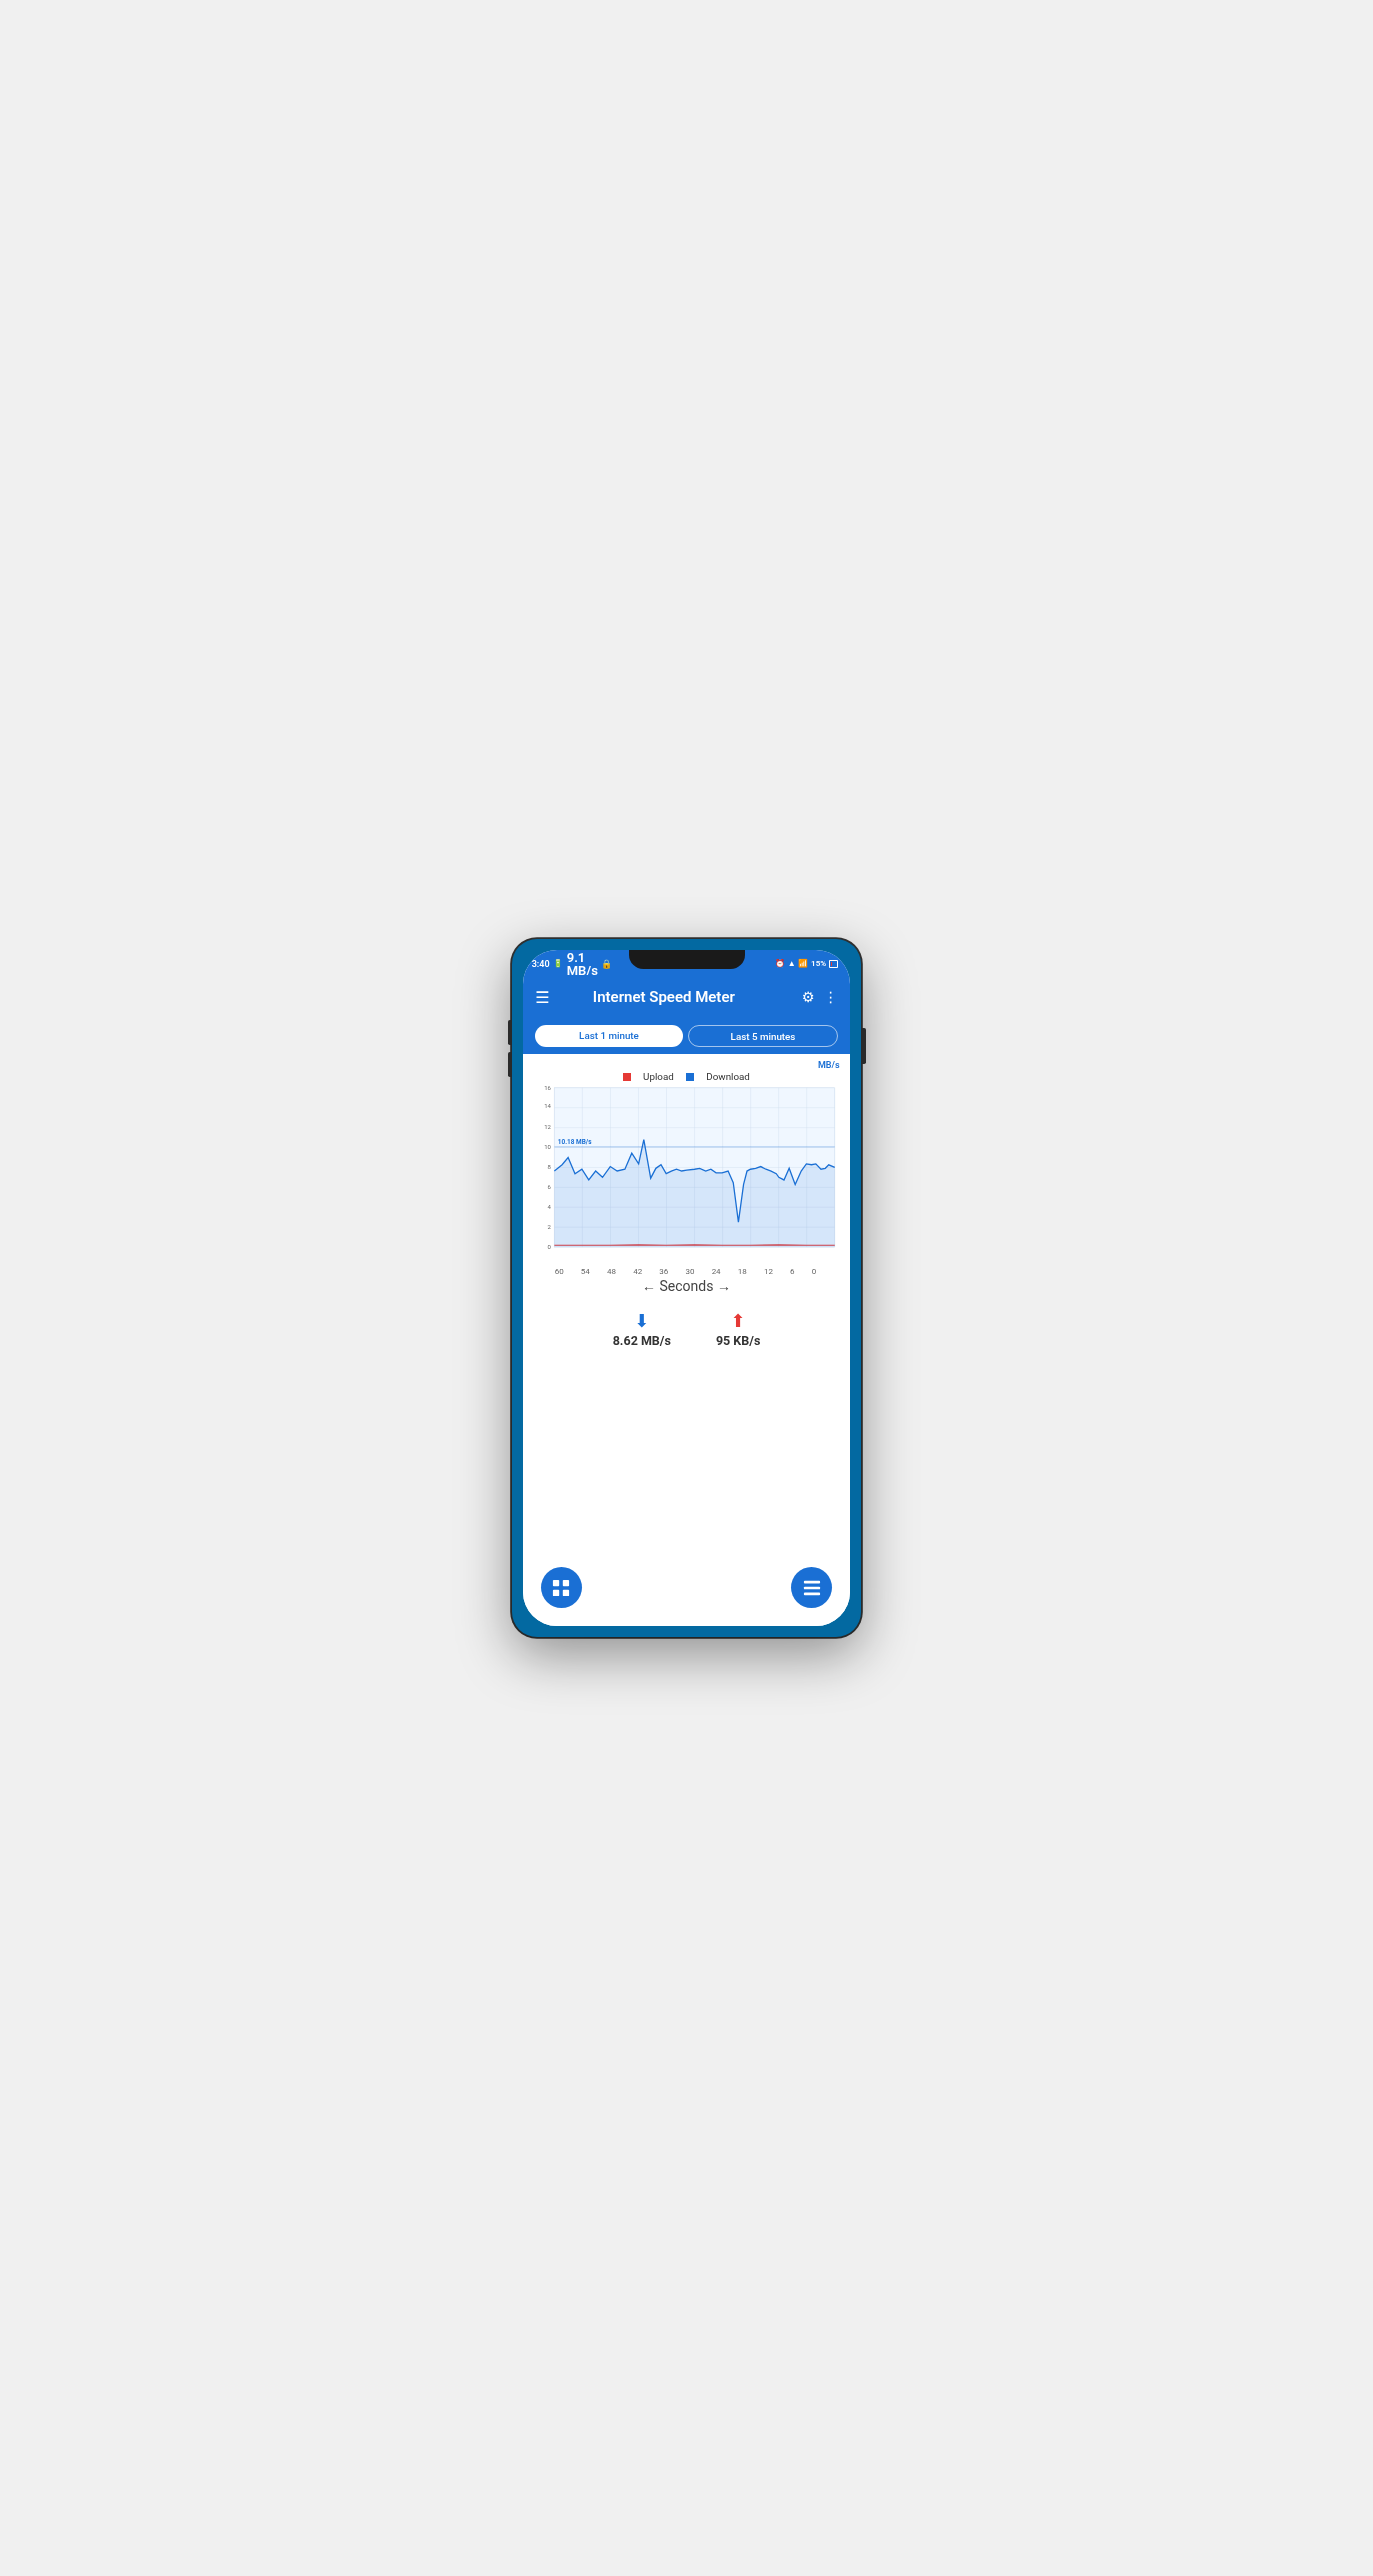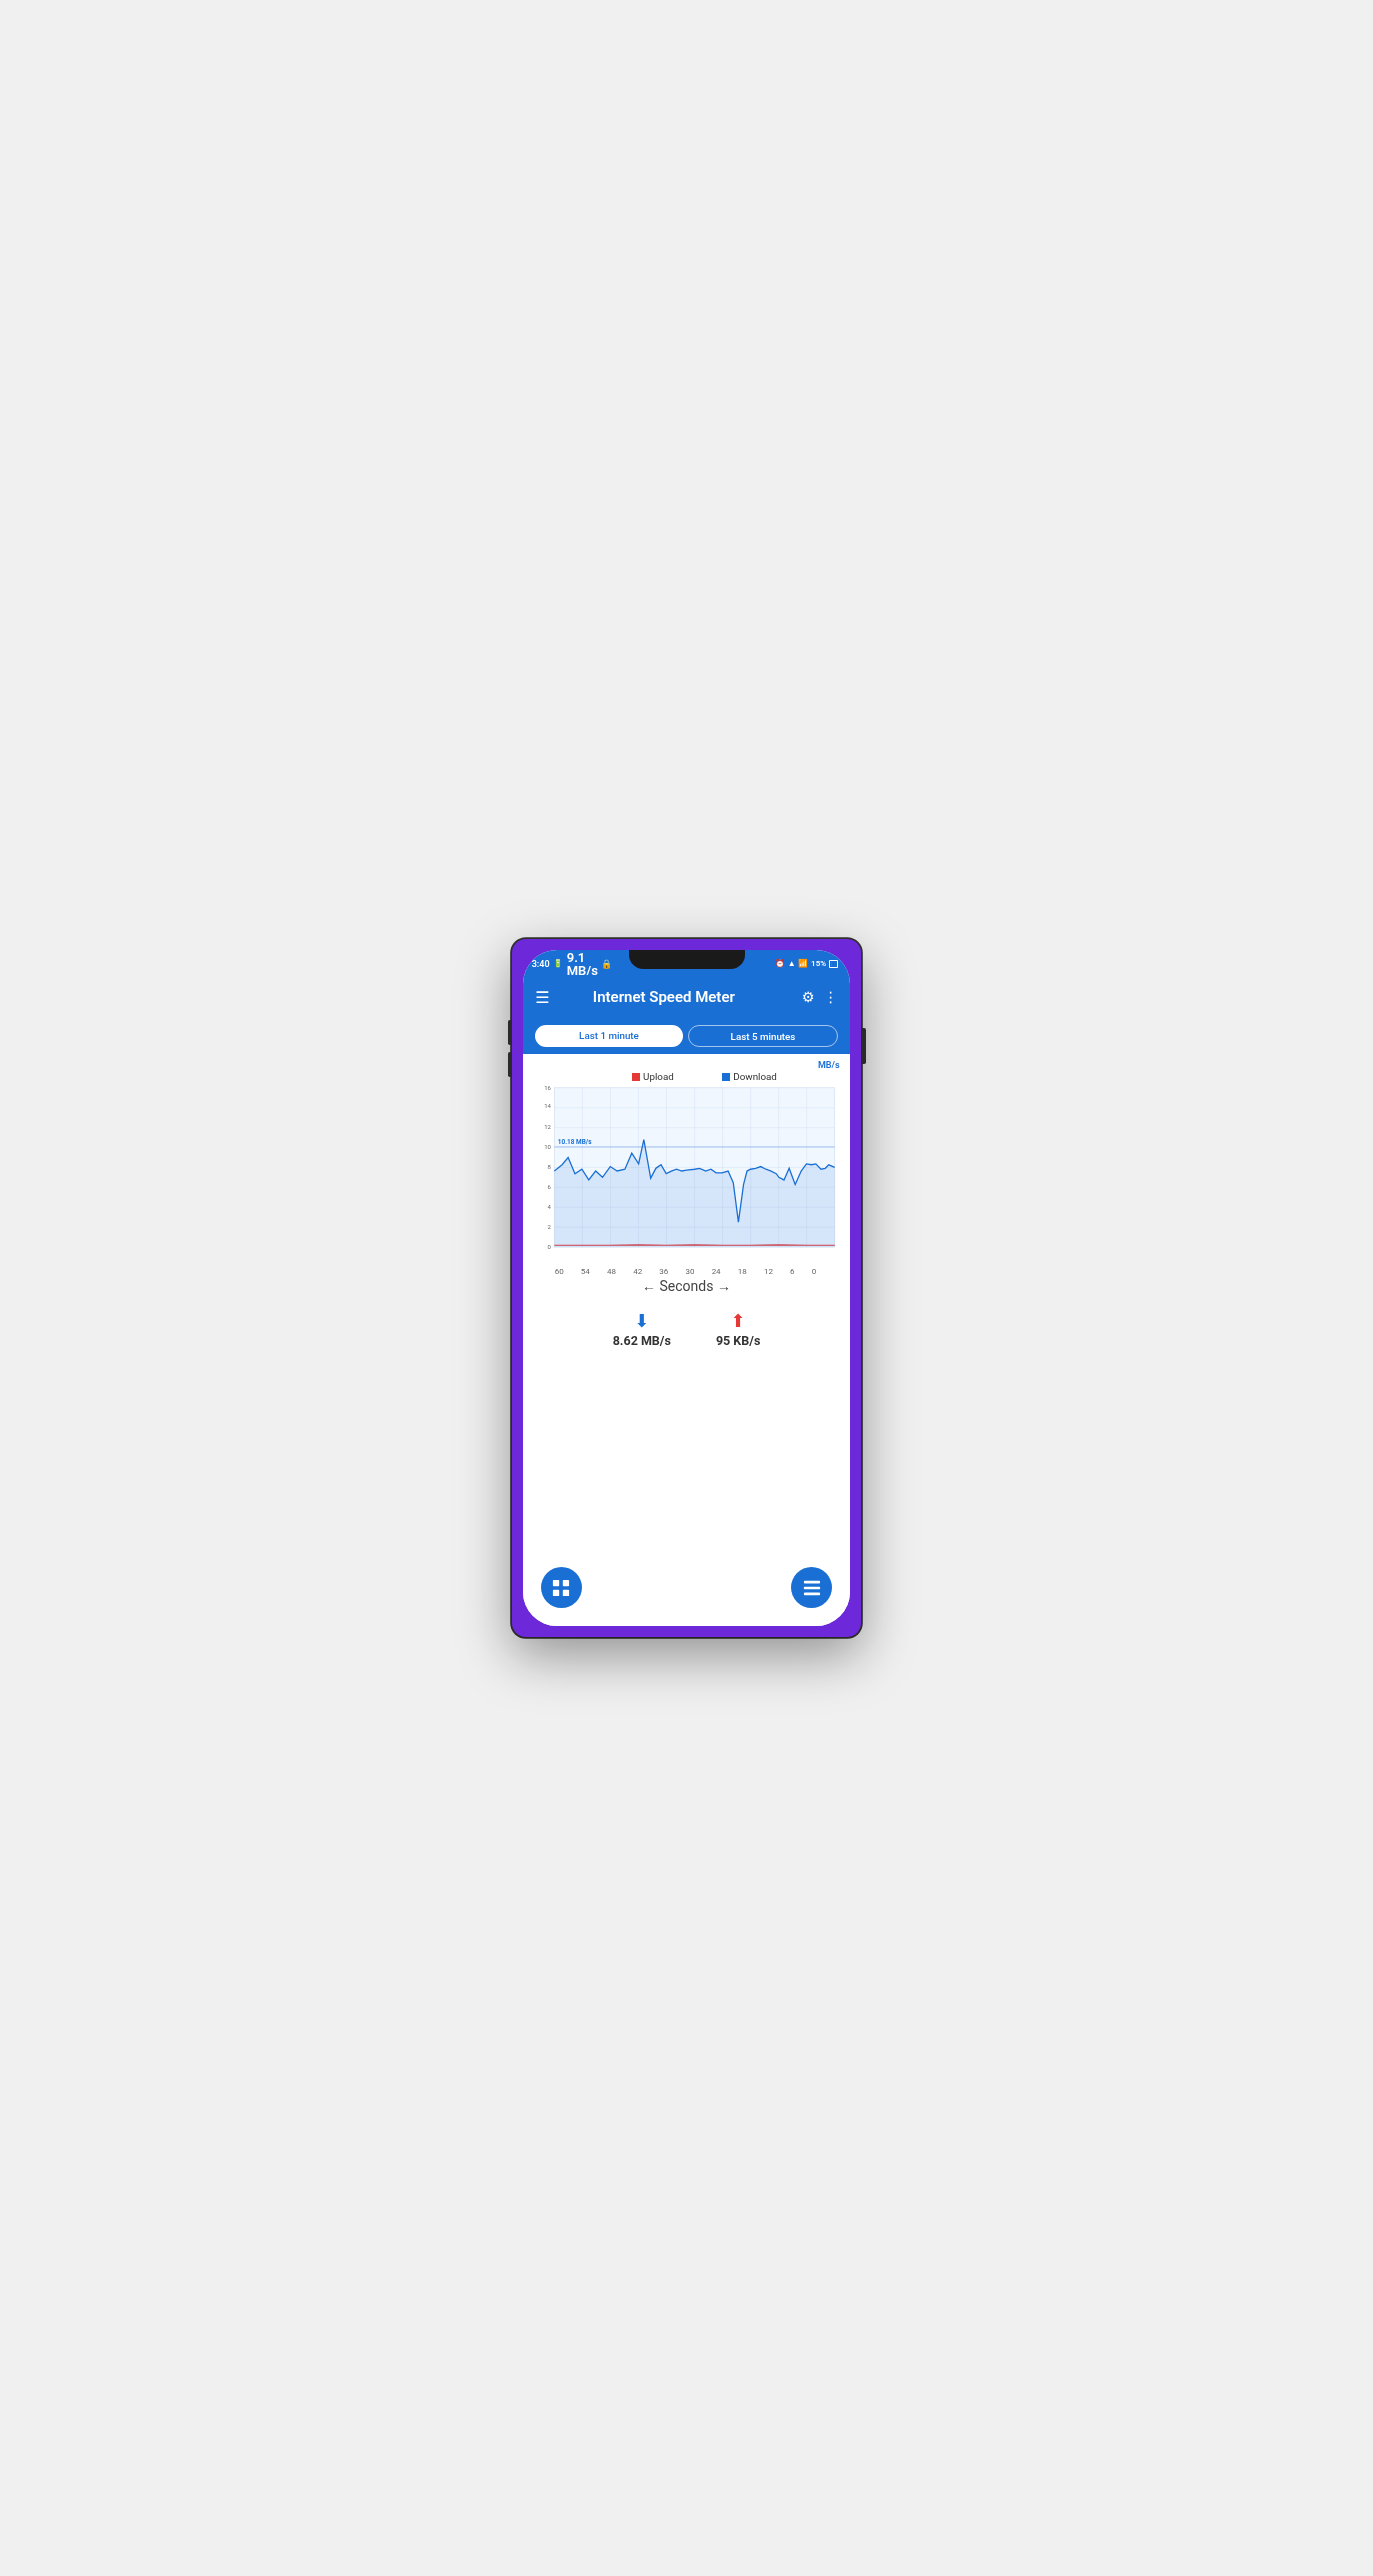--- a/index.html
+++ b/index.html
@@ -14,8 +14,8 @@
     .phone-outer {
       width: 349px;
       height: 698px;
-      background: #6d28d9;
-      border-radius: 14px;
+      background: #0369a1;
+      border-radius: 25px;
       padding: 10.7px;
       box-shadow: 0 18px 54px rgba(0,0,0,0.4), 0 0 0 1.8px #333;
       position: relative;

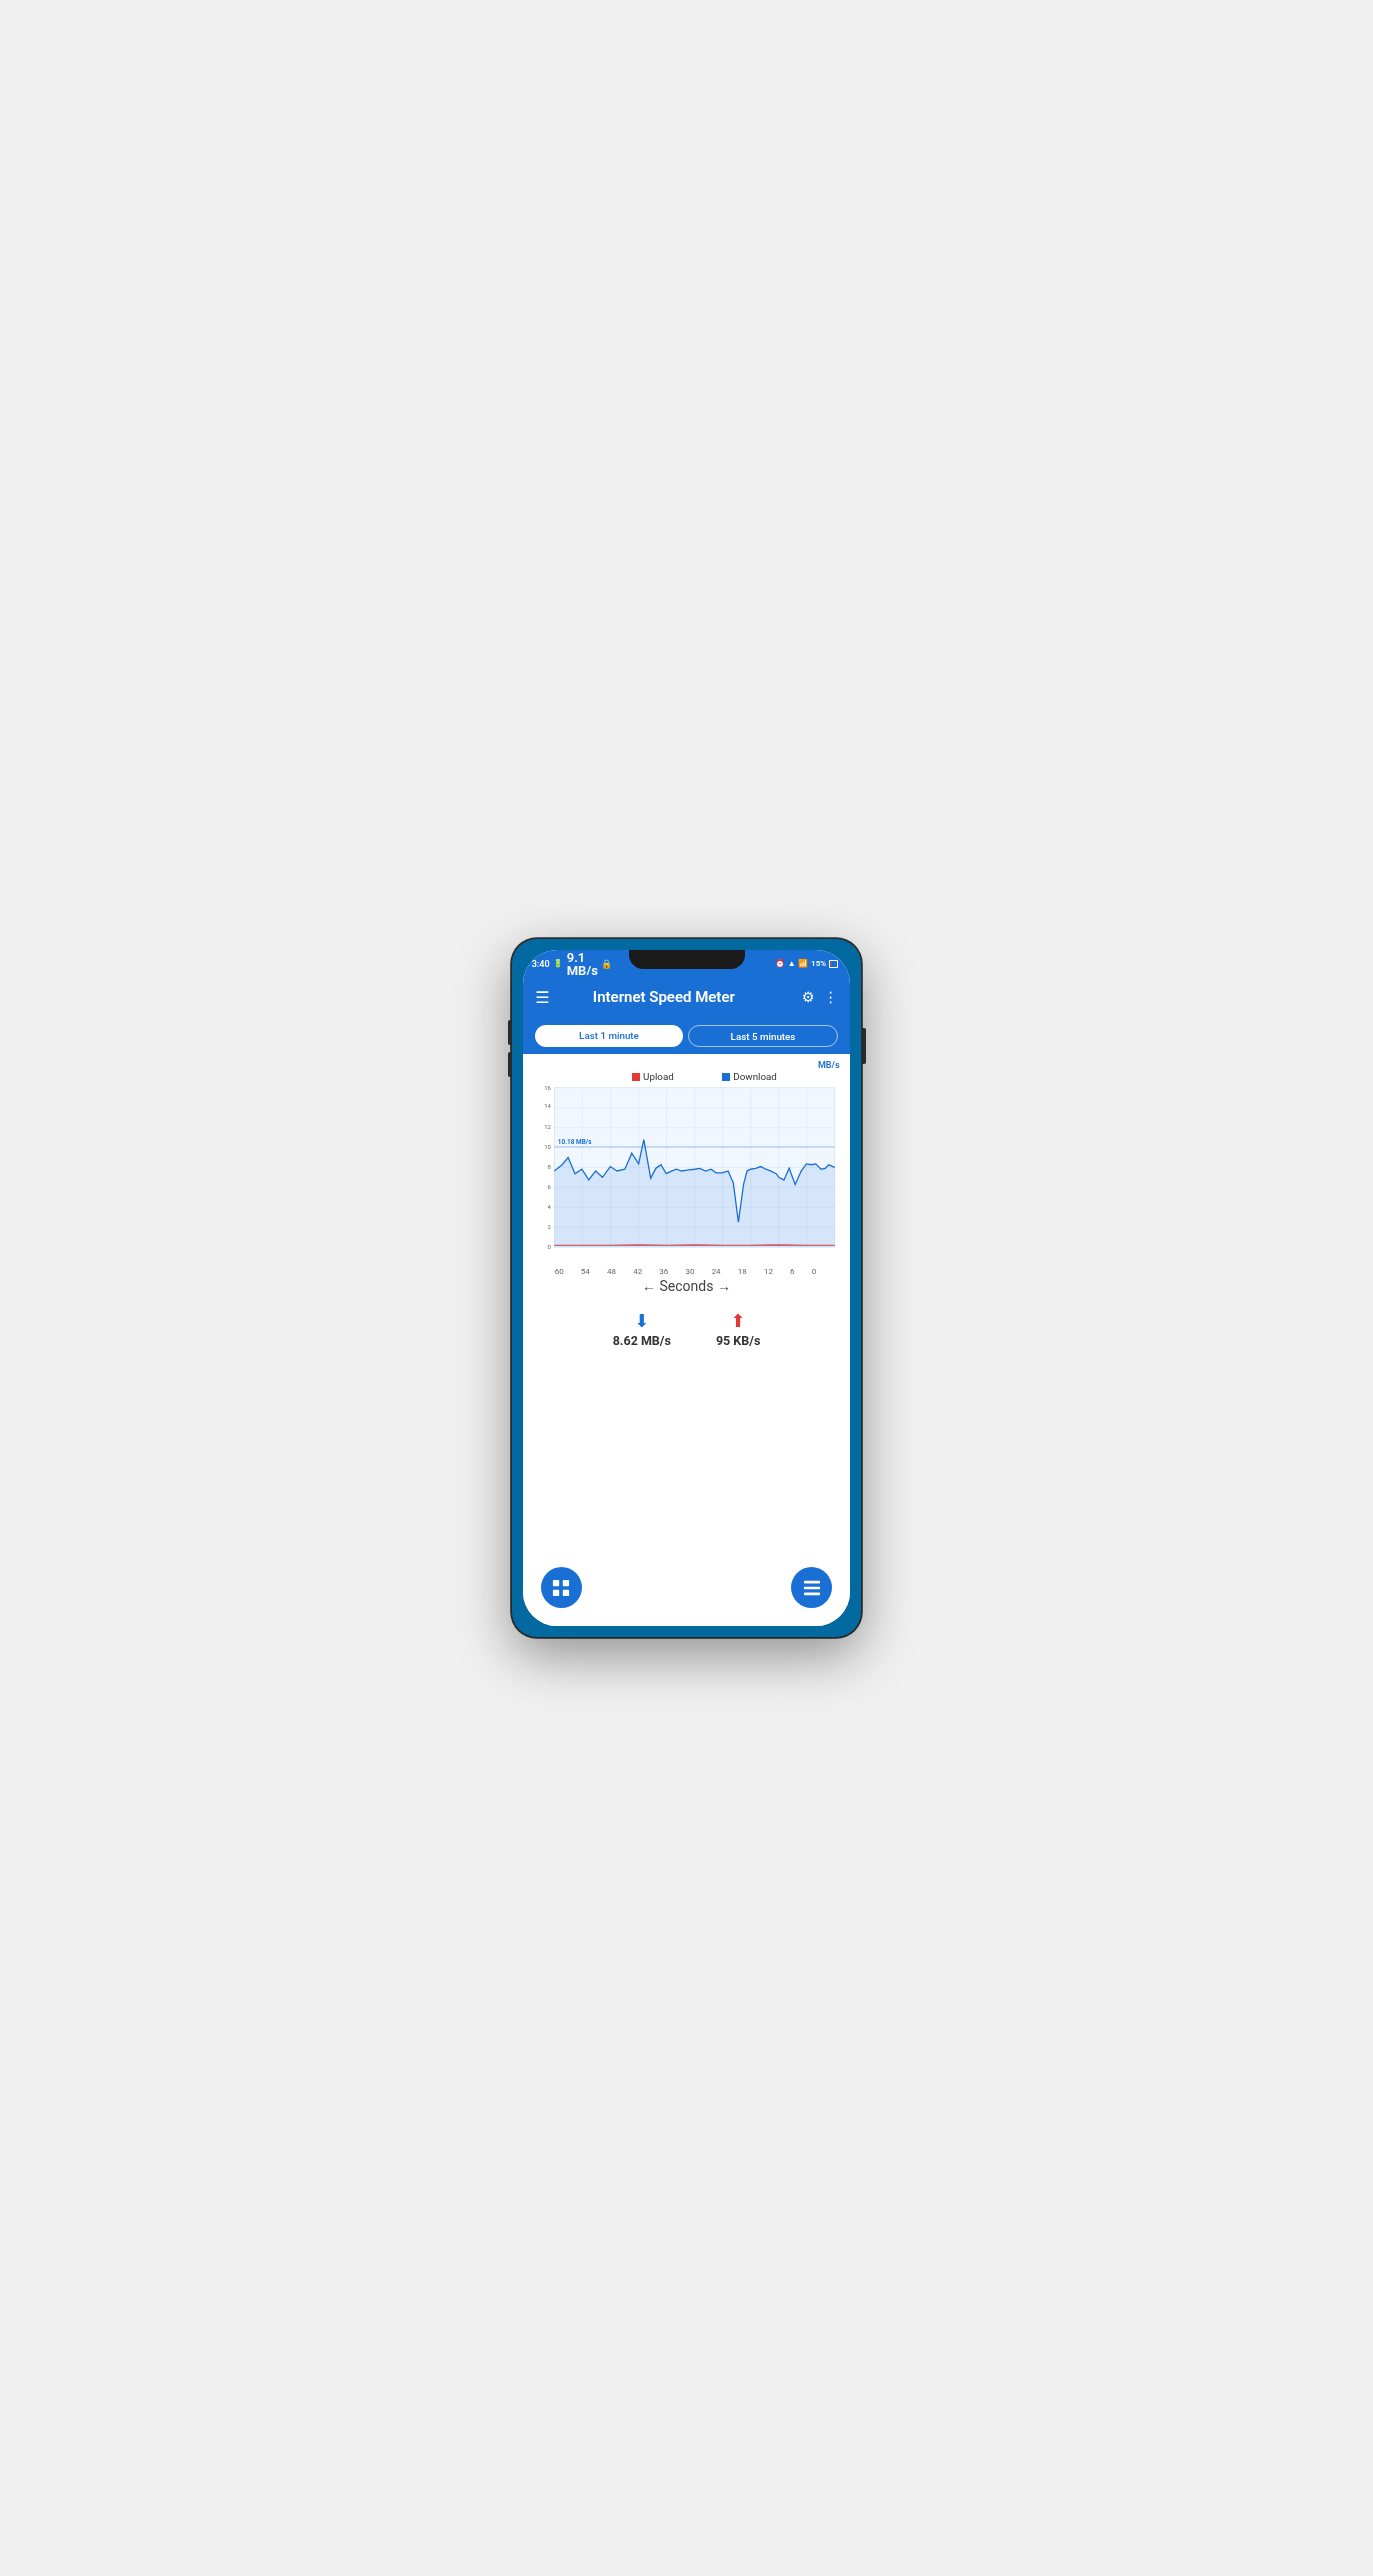--- a/index.html
+++ b/index.html
@@ -151,10 +151,9 @@
     .legend-item {
       display: flex;
       align-items: center;
-      gap: 3px;
+      gap: 12px;
       font-size: 9.8px;
       color: #333;
-      margin-left: 36px;
     }
     .legend-dot {
       width: 8px;

